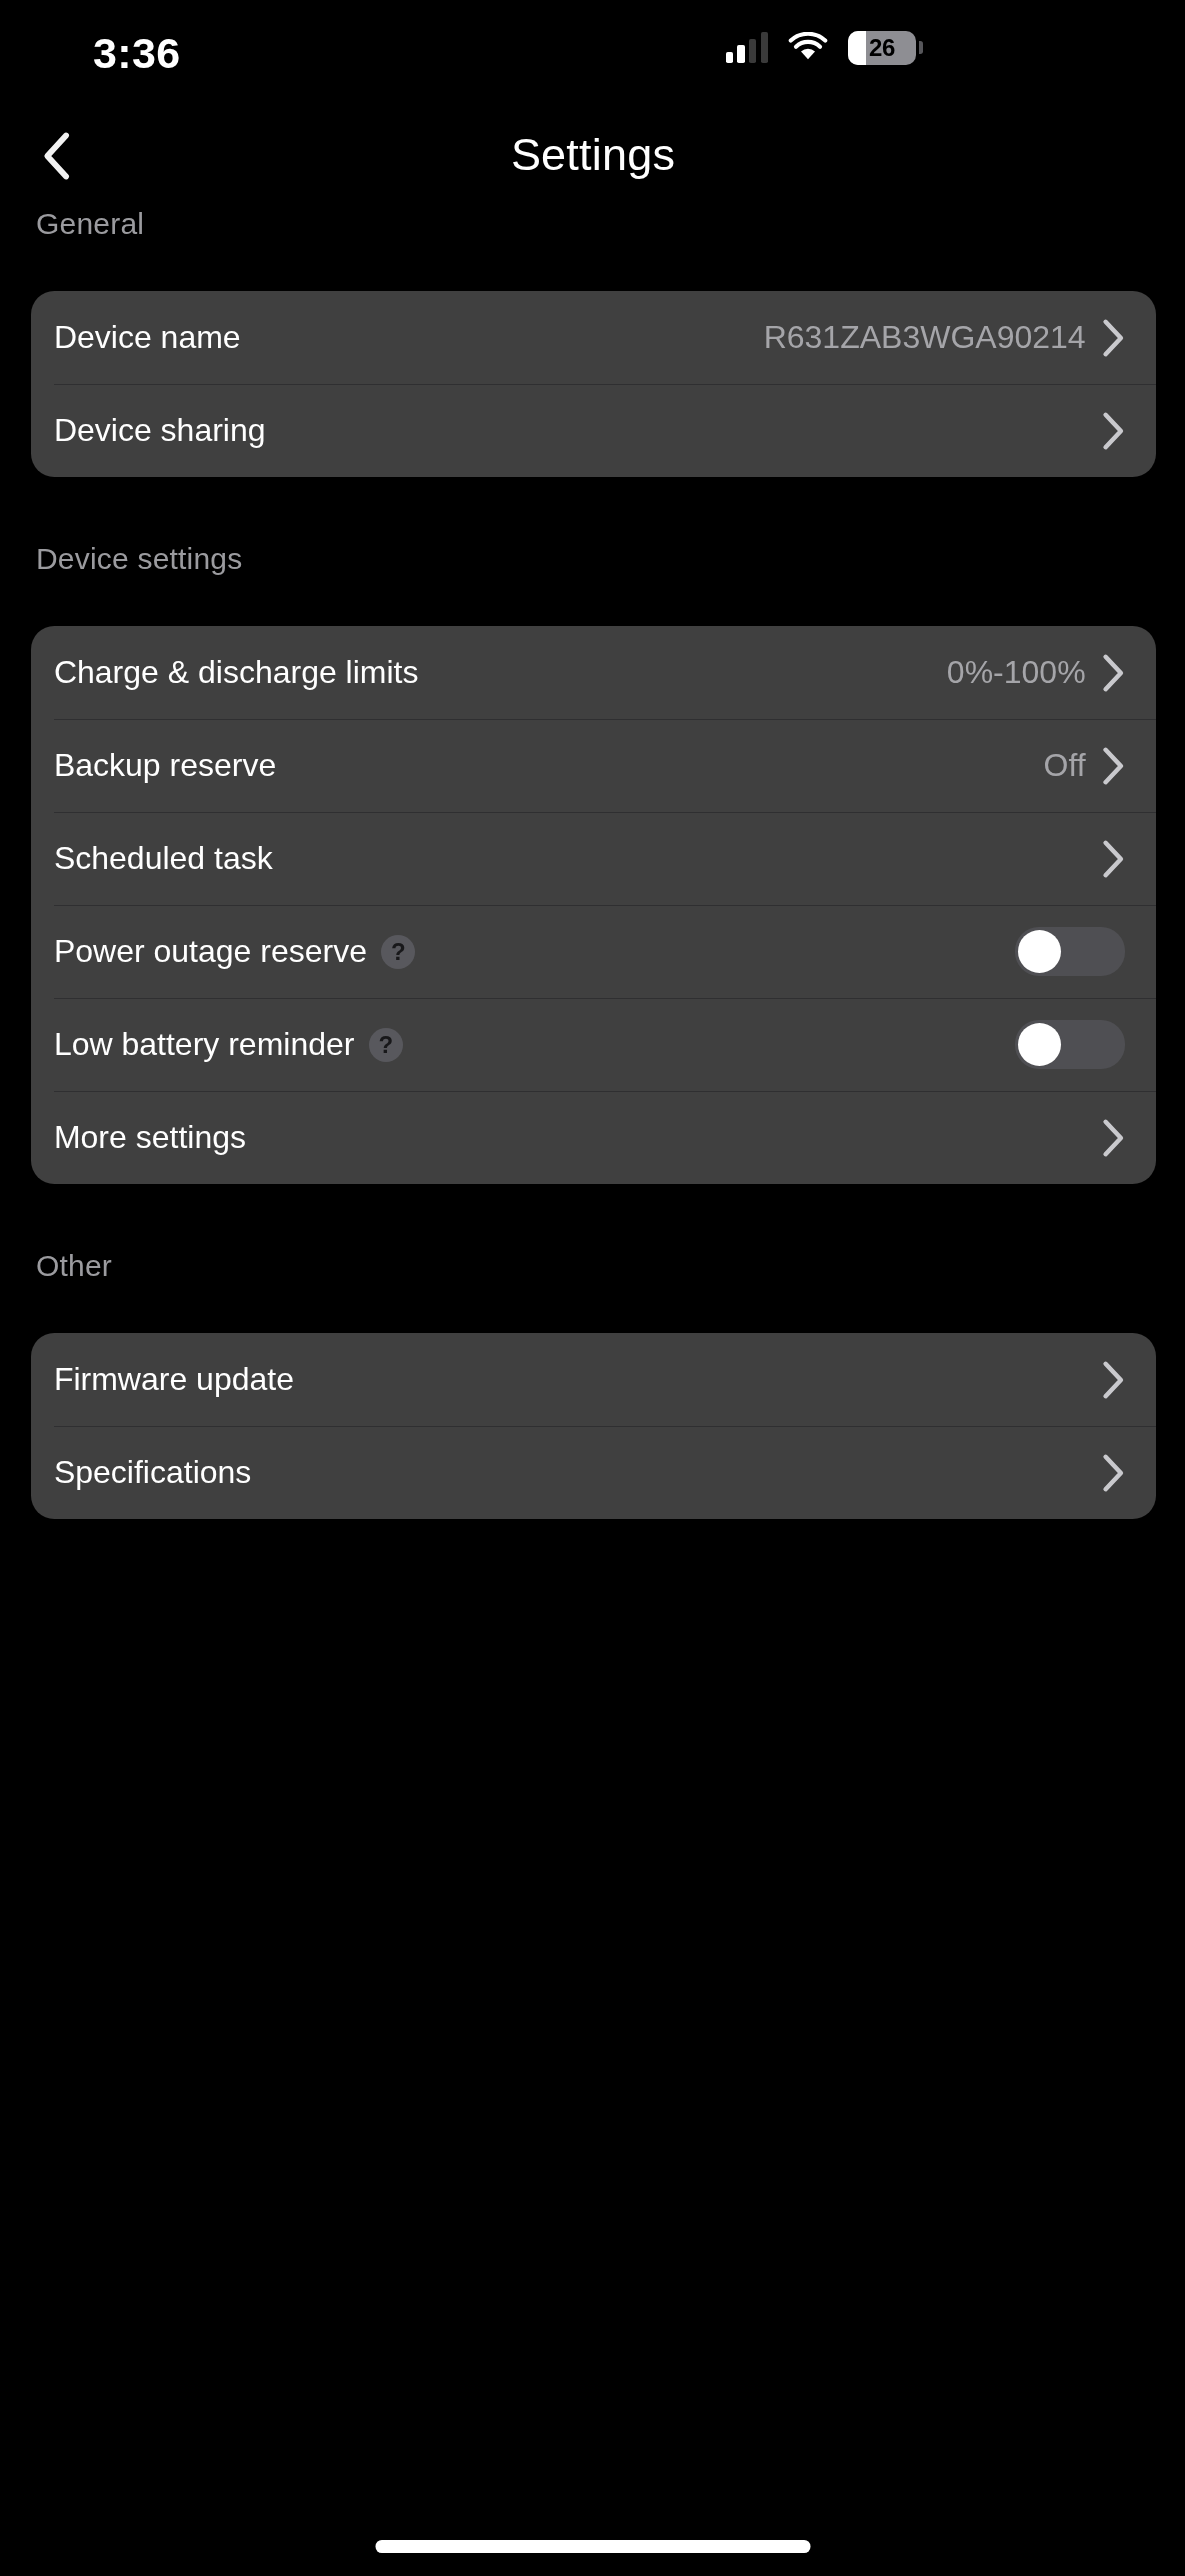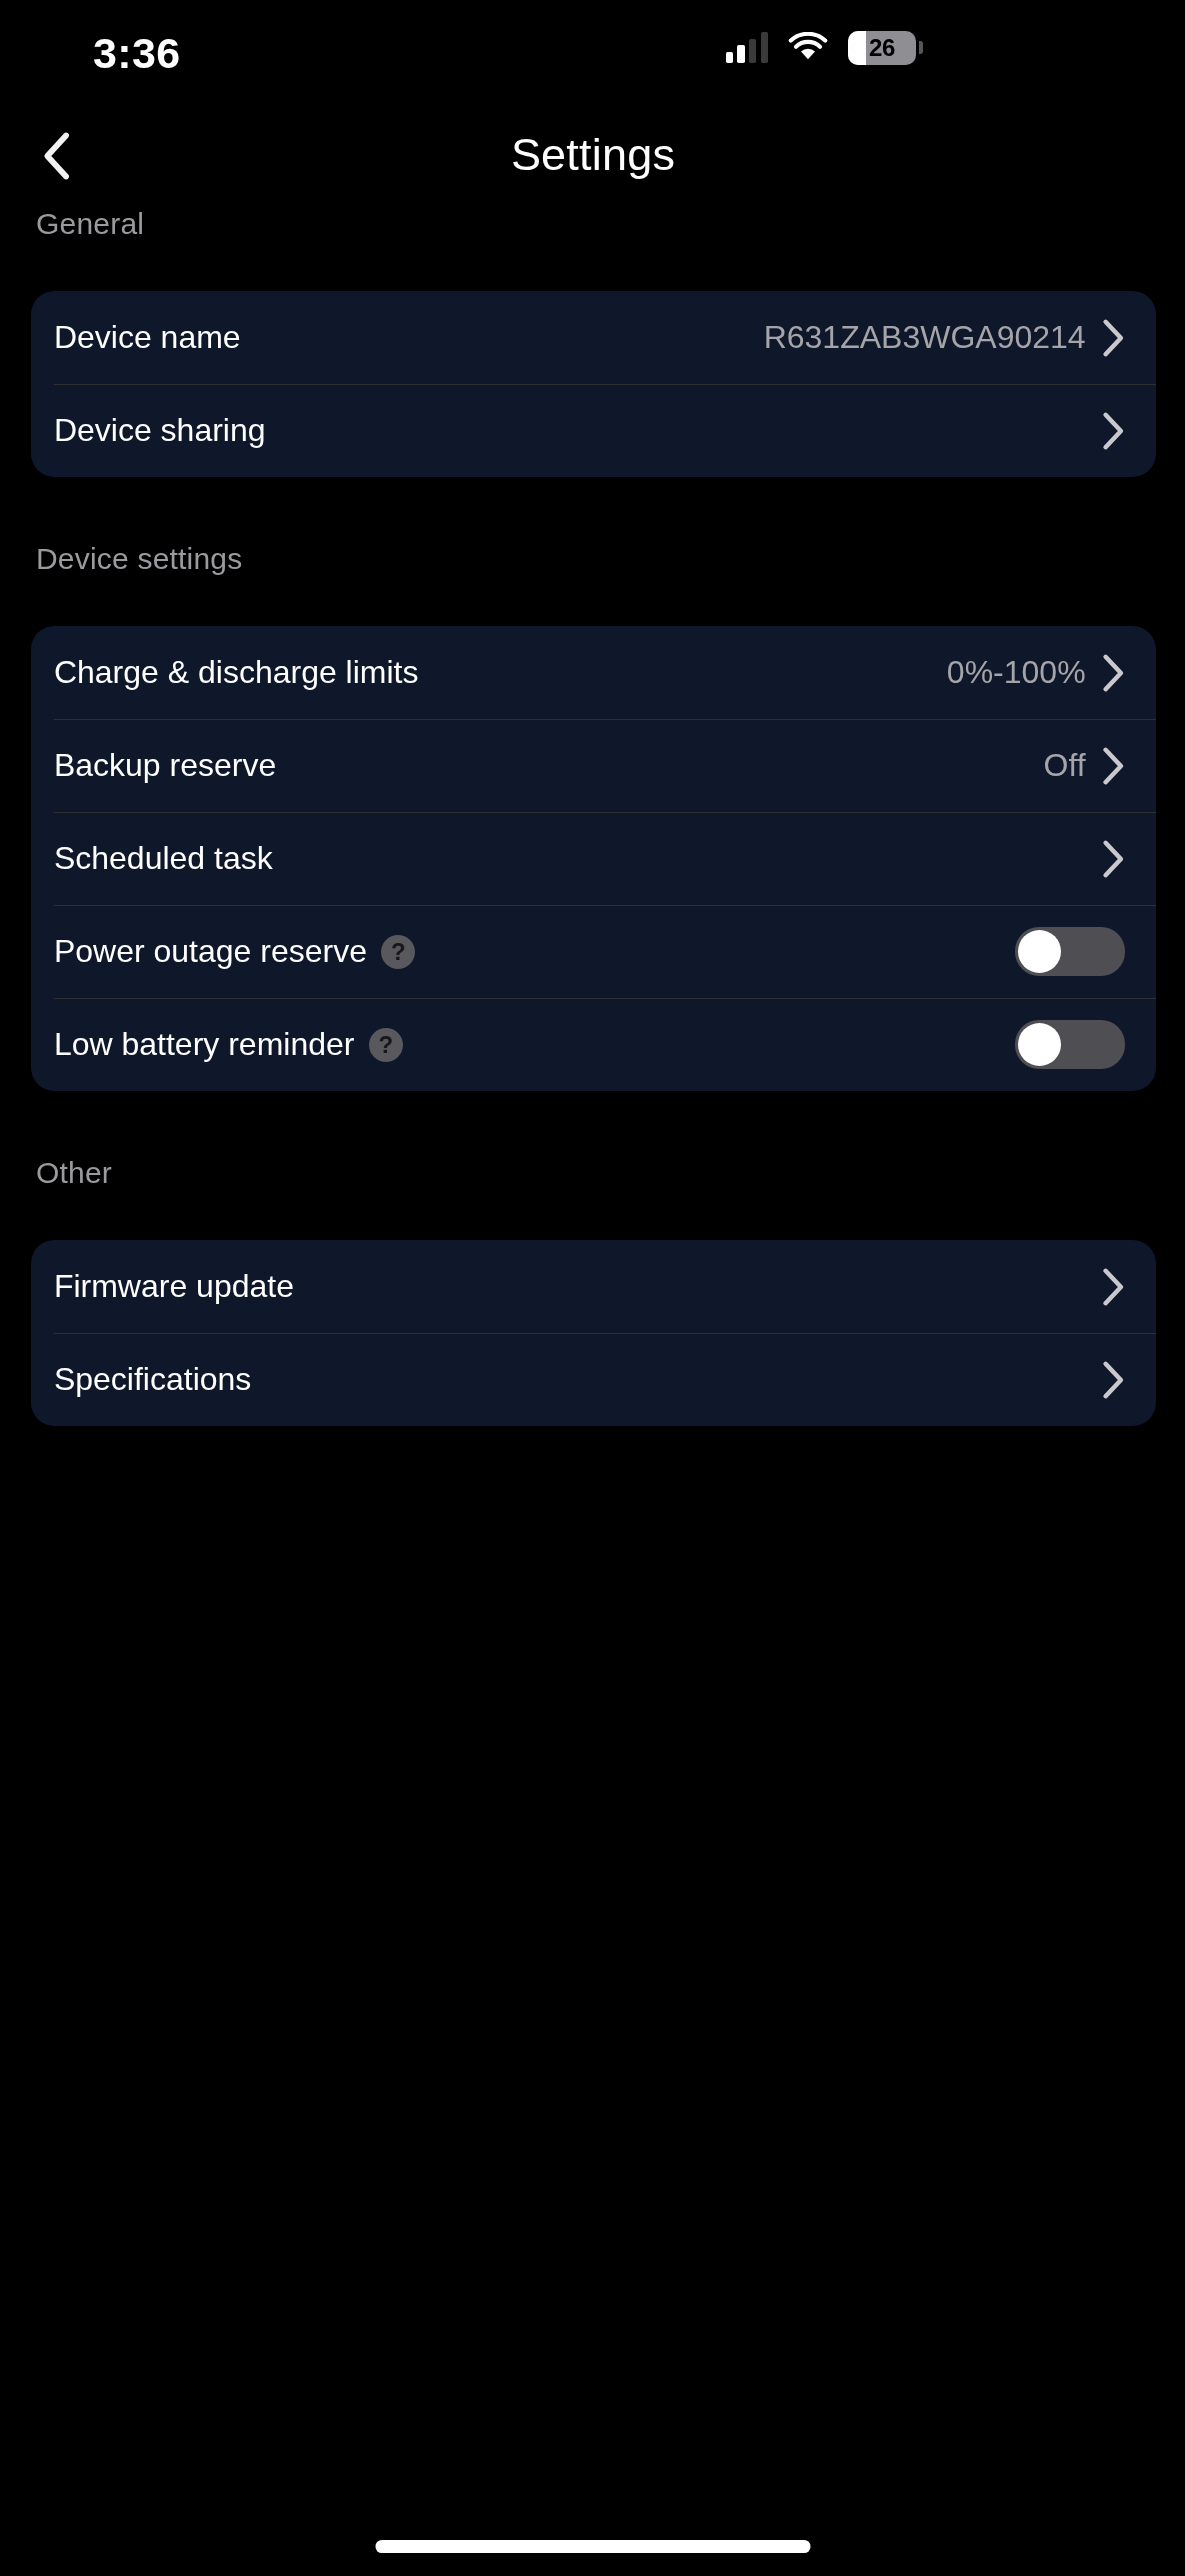--- a/index.html
+++ b/index.html
@@ -75,7 +75,7 @@
   }
   .sec-gap-1 { height:50px; }
   .card {
-    margin:0 30.5px; background:#0f172a; border-radius:23.4px;
+    margin:0 30.5px; background:#404040; border-radius:23.4px;
     overflow:hidden;
   }
   .row {

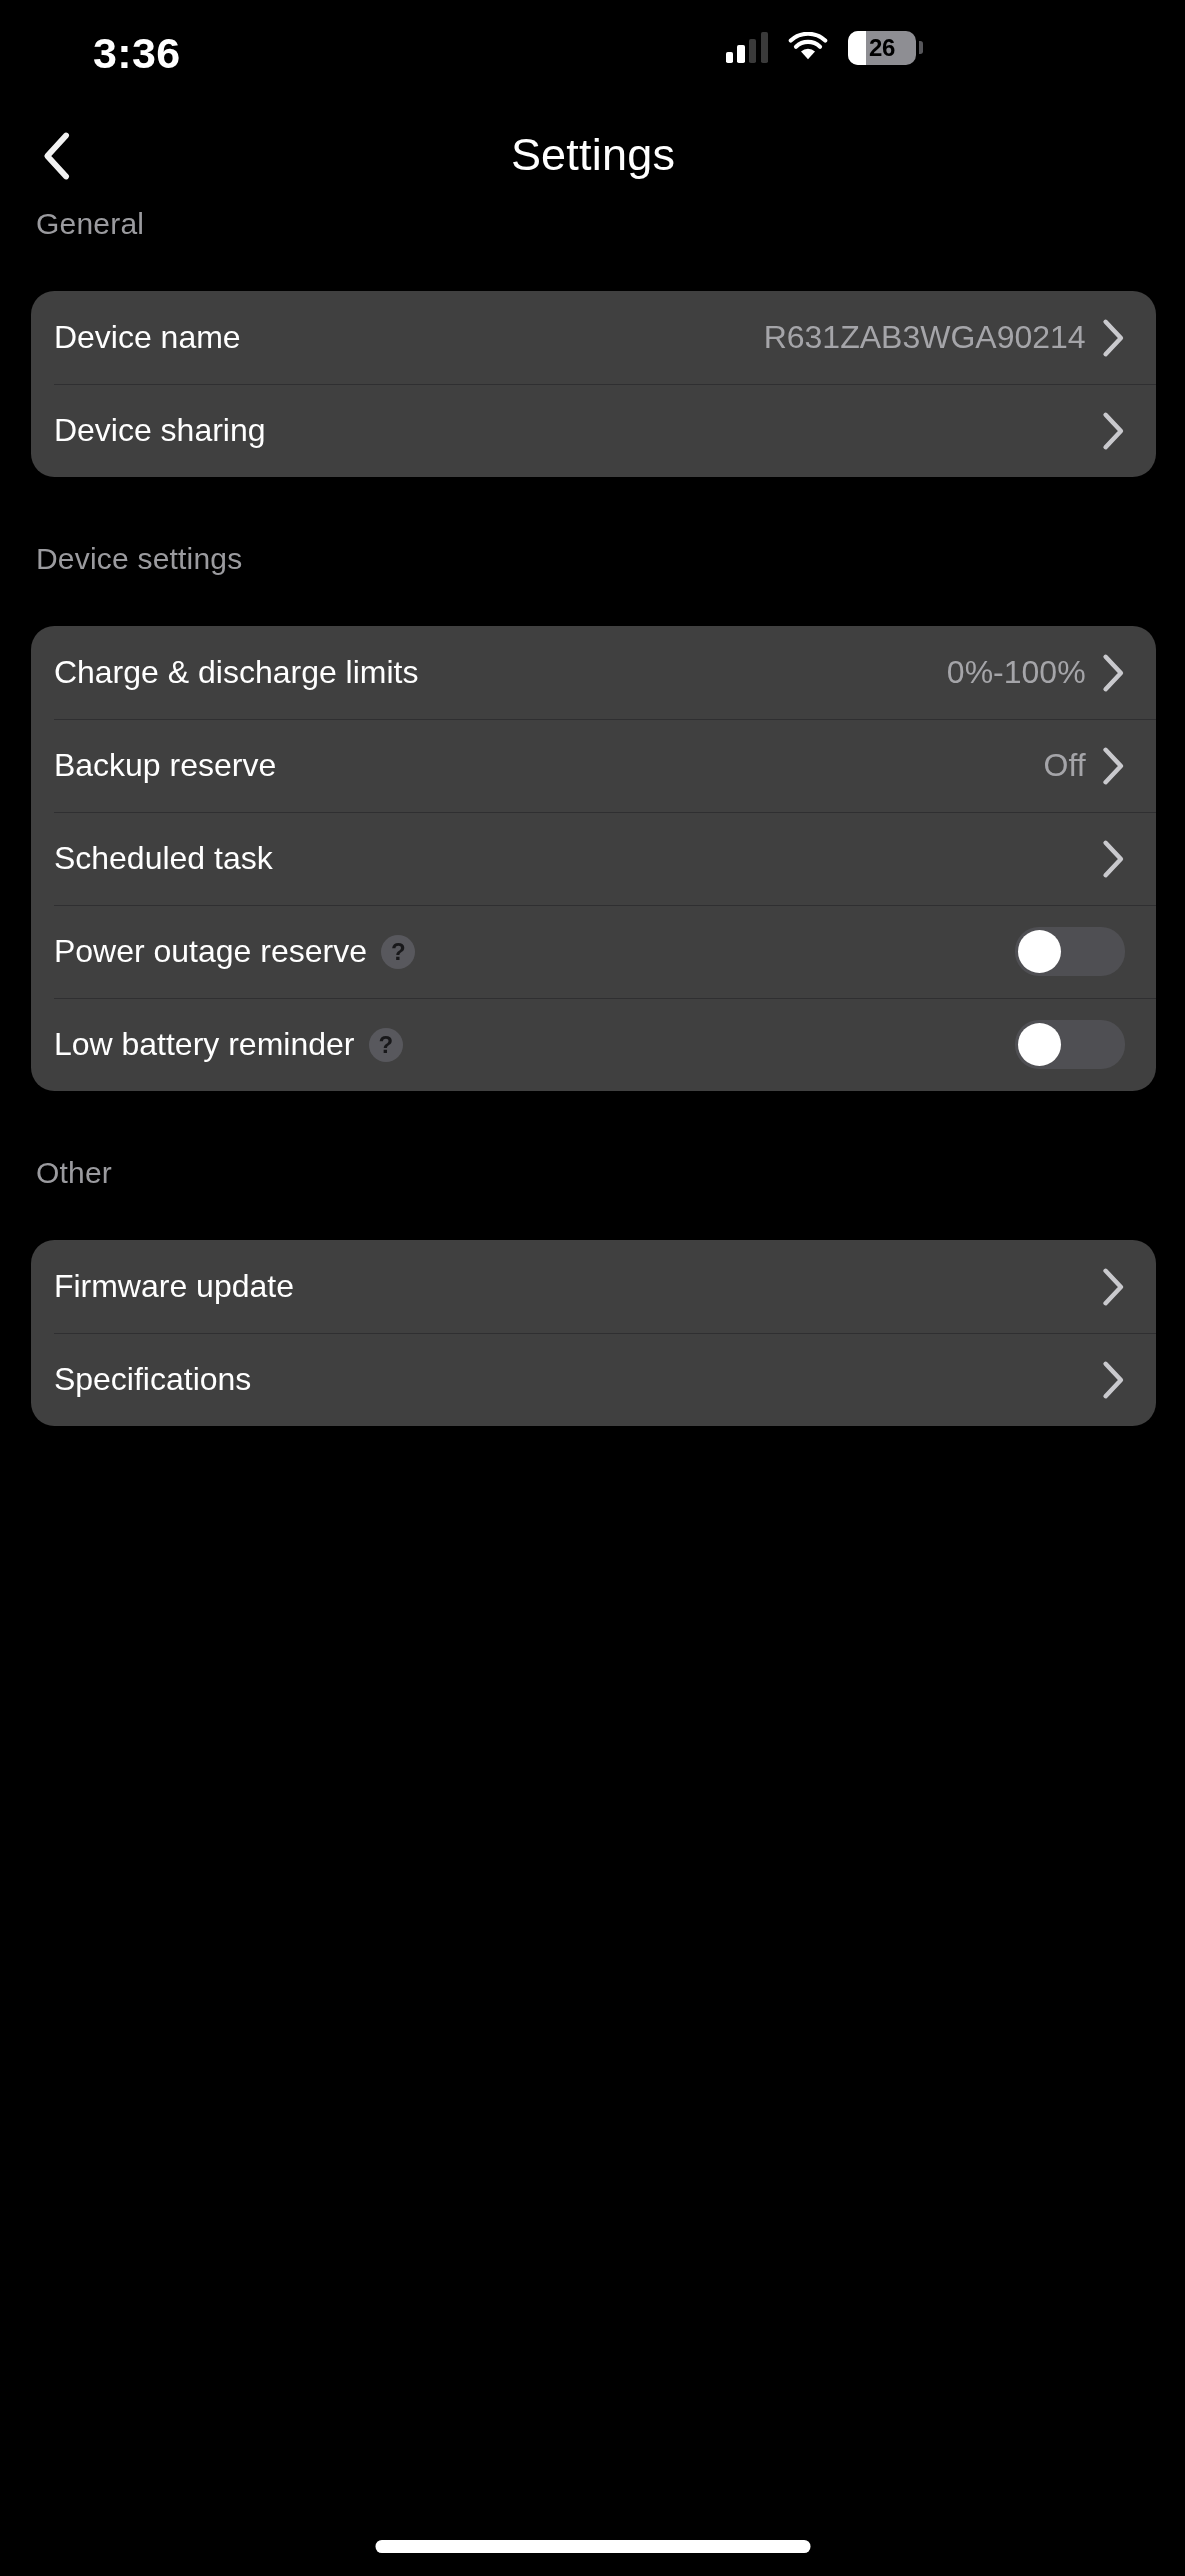--- a/index.html
+++ b/index.html
@@ -242,6 +242,15 @@
         </span>
       </div>
 
+      <div class="row">
+        <div class="divider"></div>
+        <span class="row-label">More settings</span>
+        <span class="chev">
+          <svg width="23.4" height="40" viewBox="0 0 26 44">
+              <path d="M4 4 L21 22 L4 40" stroke="#c9c9cd" stroke-width="5" fill="none" stroke-linecap="round" stroke-linejoin="round"></path>
+            </svg>
+        </span>
+      </div>
 
     </div>
 

